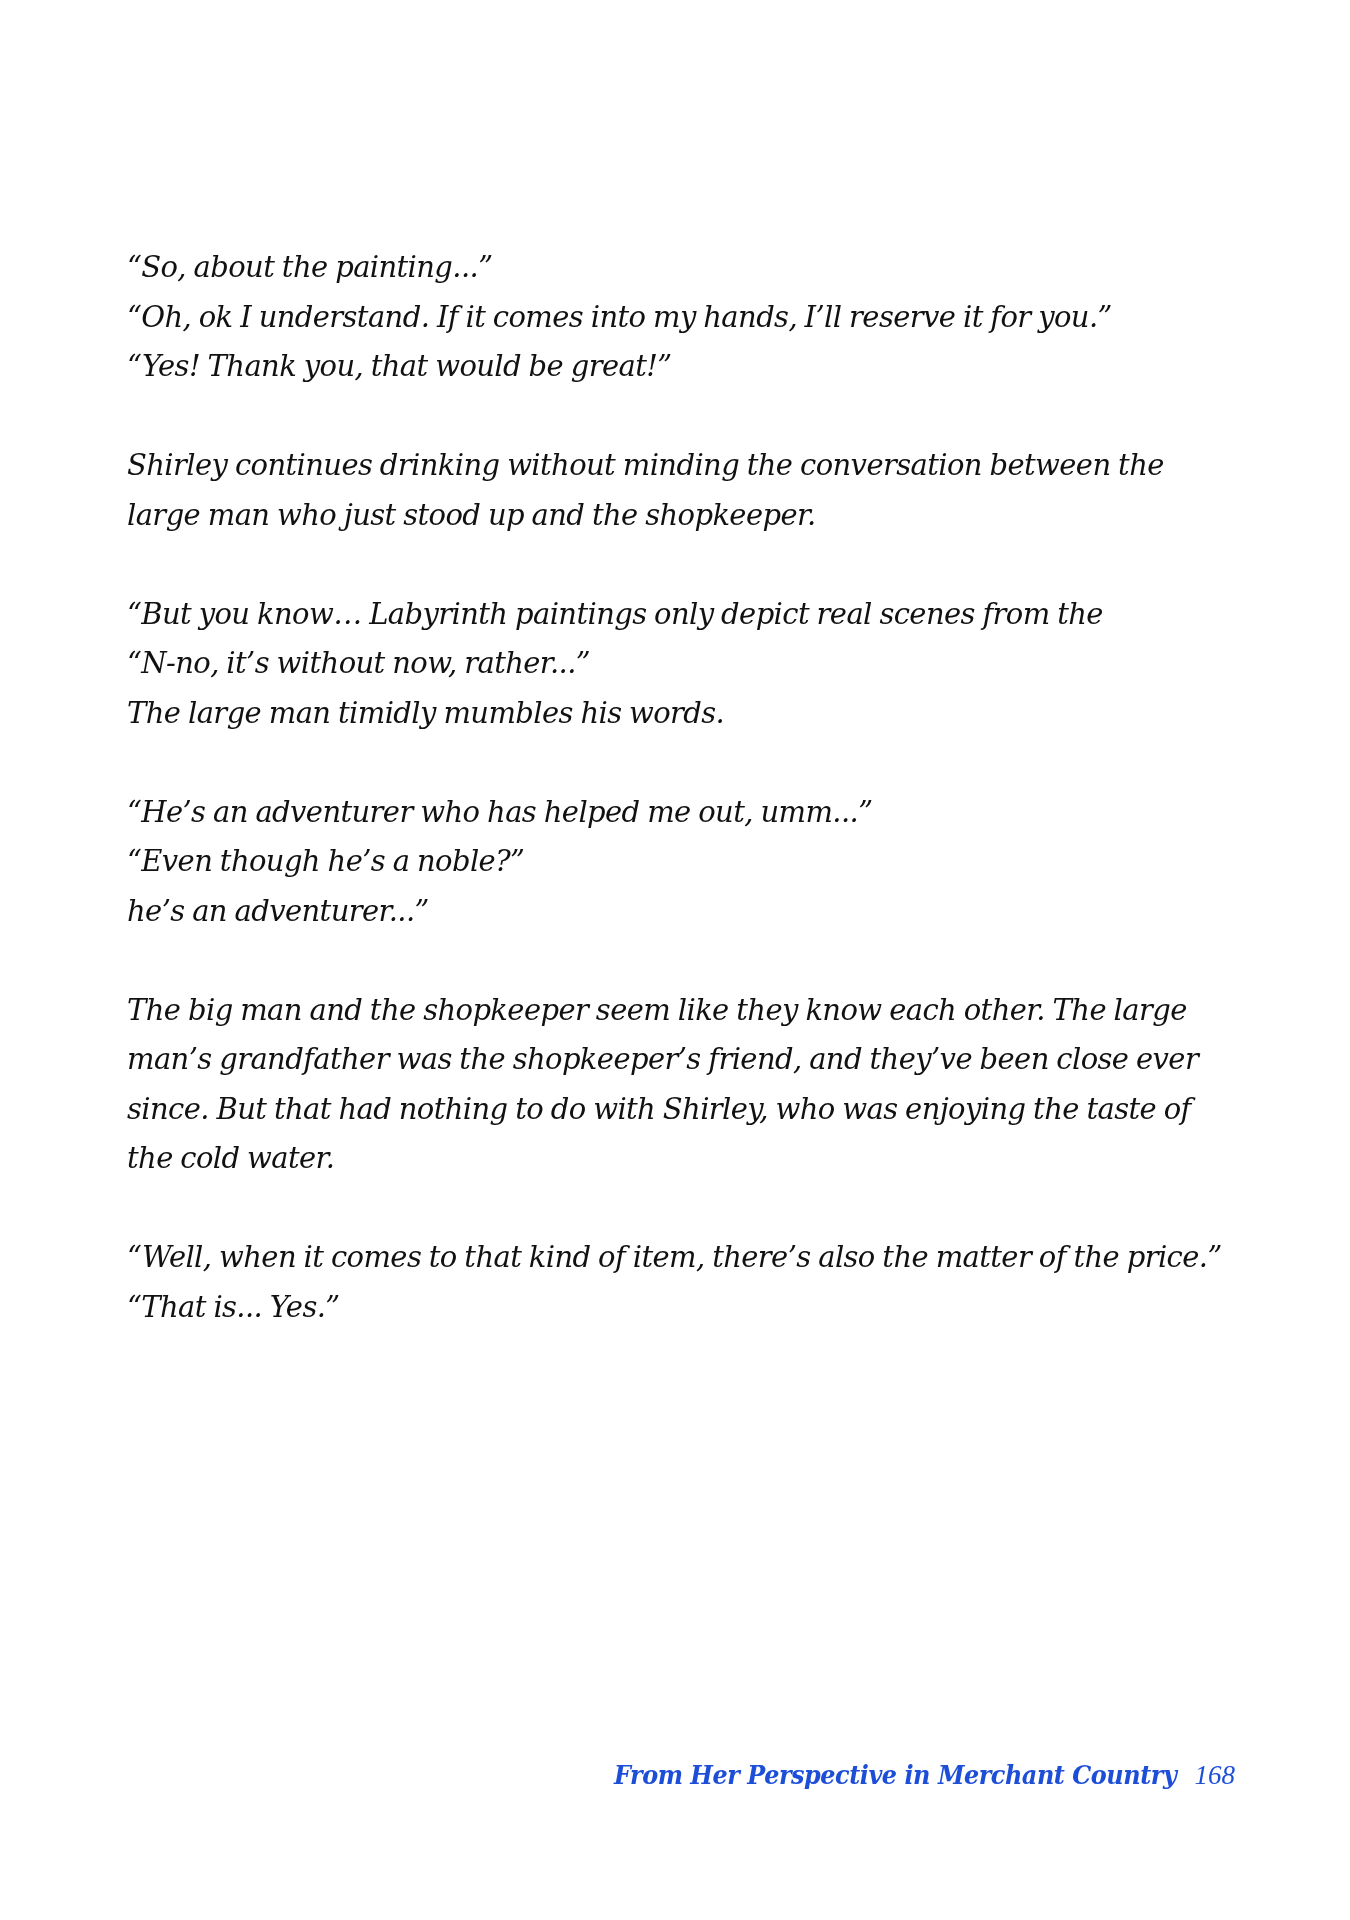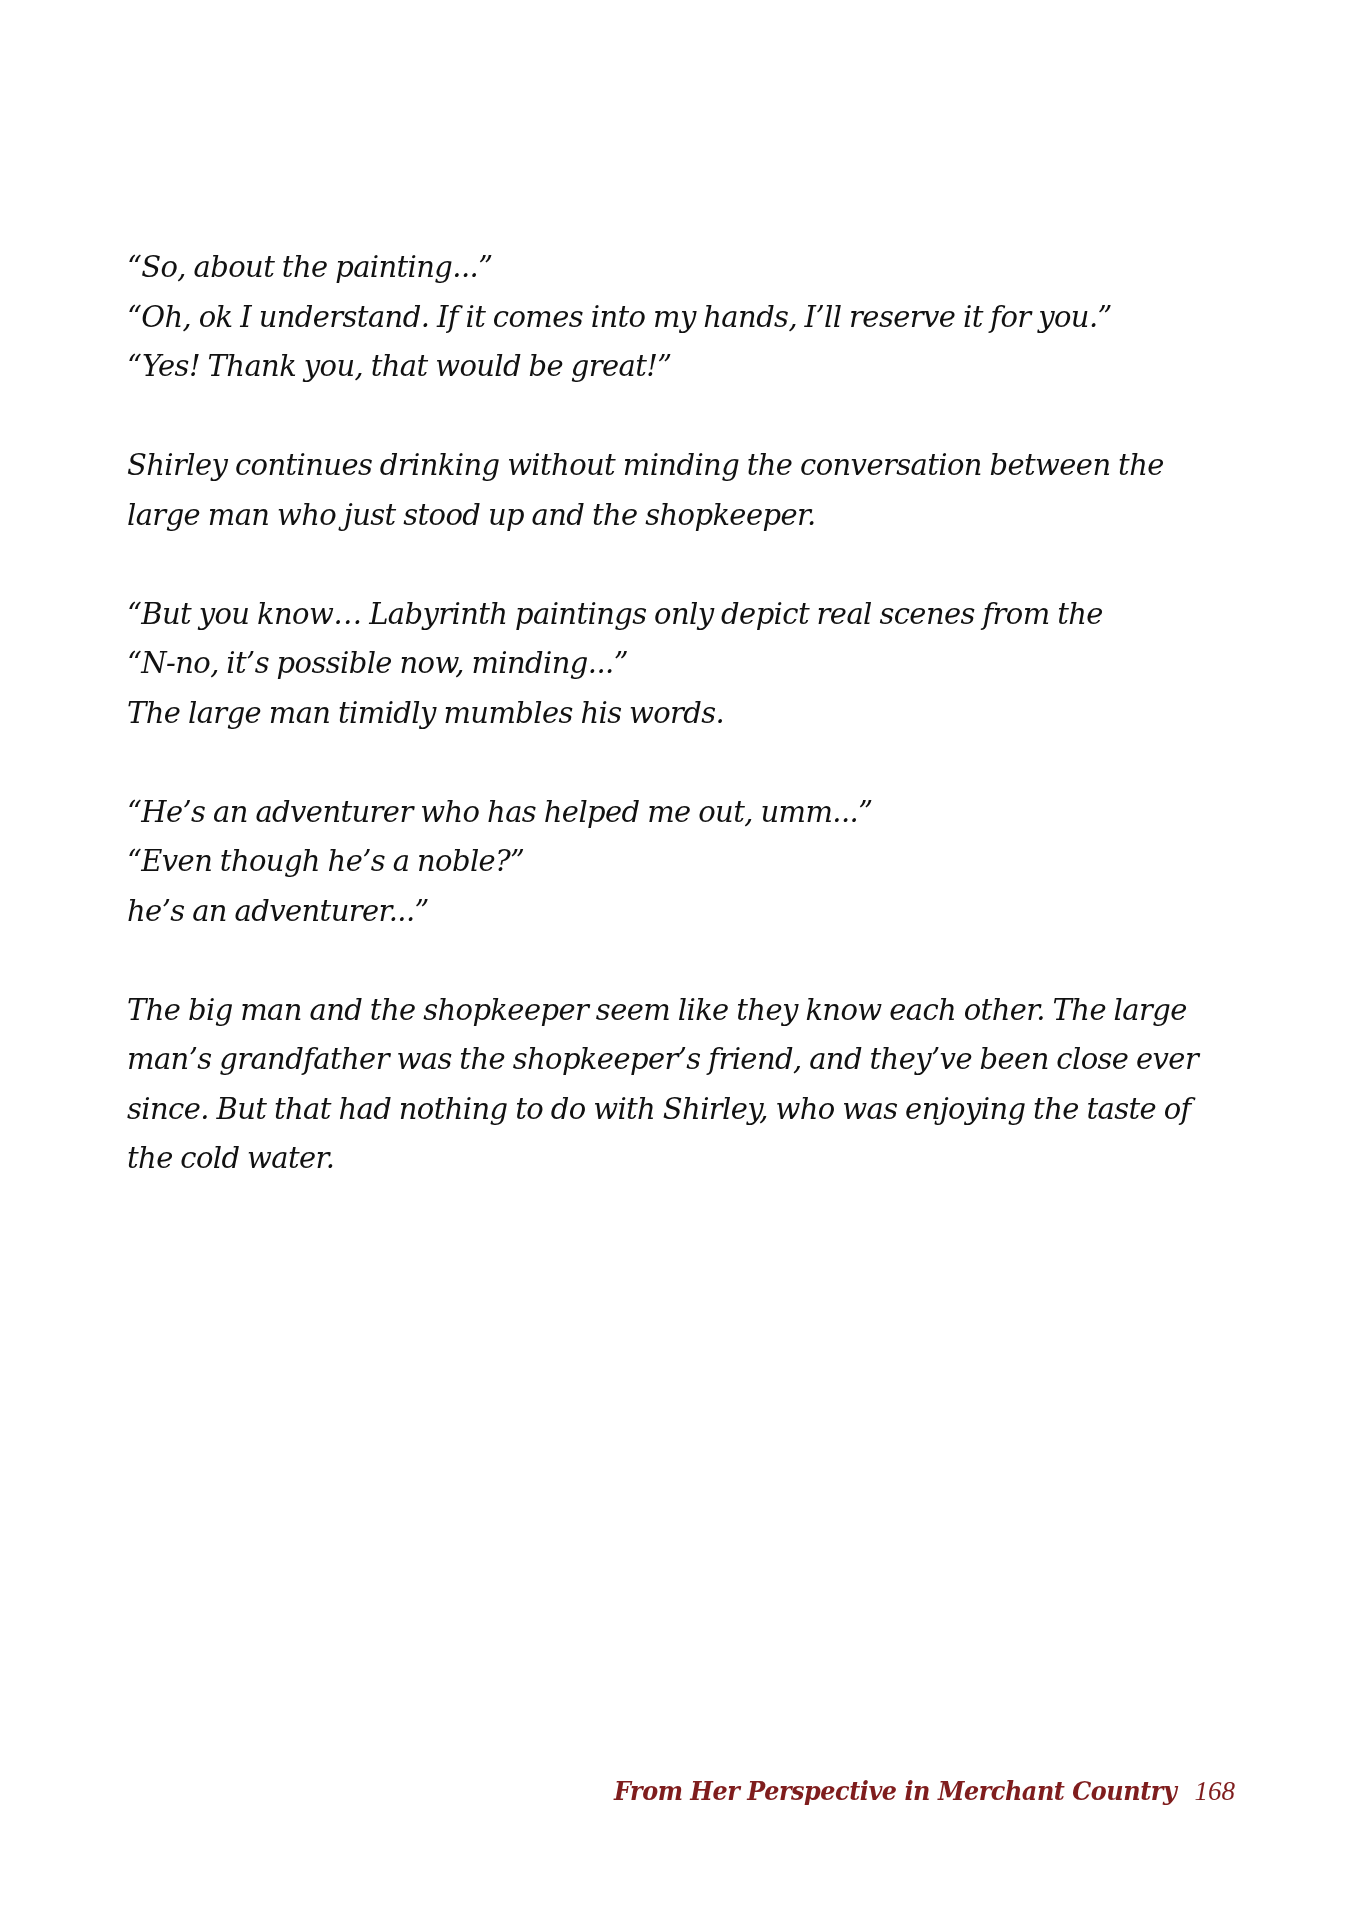--- a/index.html
+++ b/index.html
@@ -86,7 +86,7 @@
 
     <div class="paragraph">
       <span class="line">“But you know… Labyrinth paintings only depict real scenes from the</span>
-      <span class="line">“N-no, it’s possible now, minding...”</span>
+      <span class="line">“N-no, it’s without now, rather...”</span>
       <span class="line">The large man timidly mumbles his words.</span>
     </div>
 

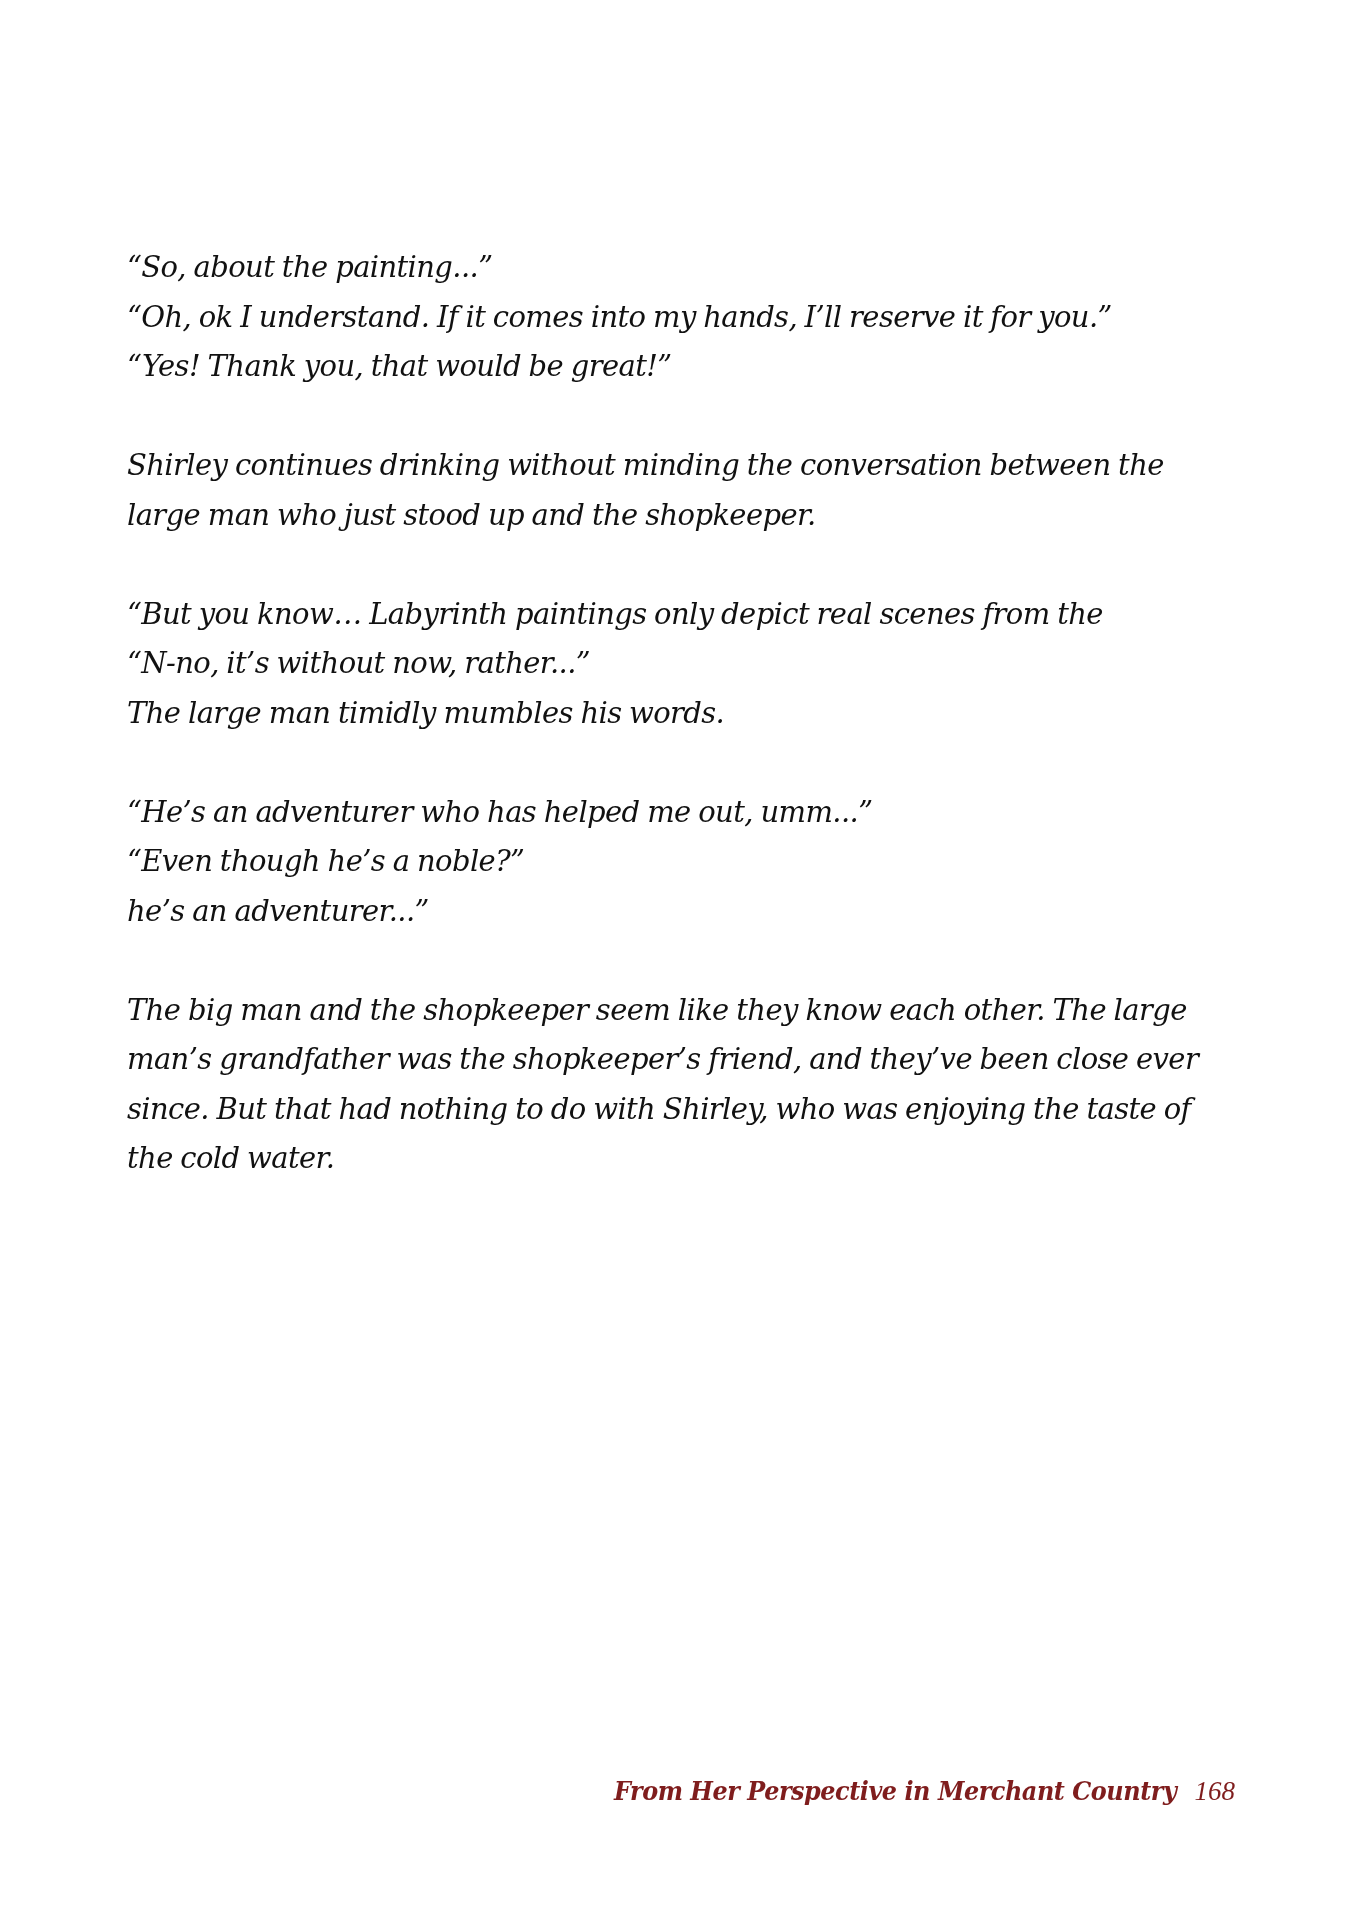--- a/index.html
+++ b/index.html
@@ -103,6 +103,10 @@
       <span class="line">the cold water.</span>
     </div>
 
+    <div class="paragraph">
+      <span class="line">“Well, when it comes to that kind of item, there’s also the matter of the price.”</span>
+      <span class="line">“That is... Yes.”</span>
+    </div>
 
   </div>
 

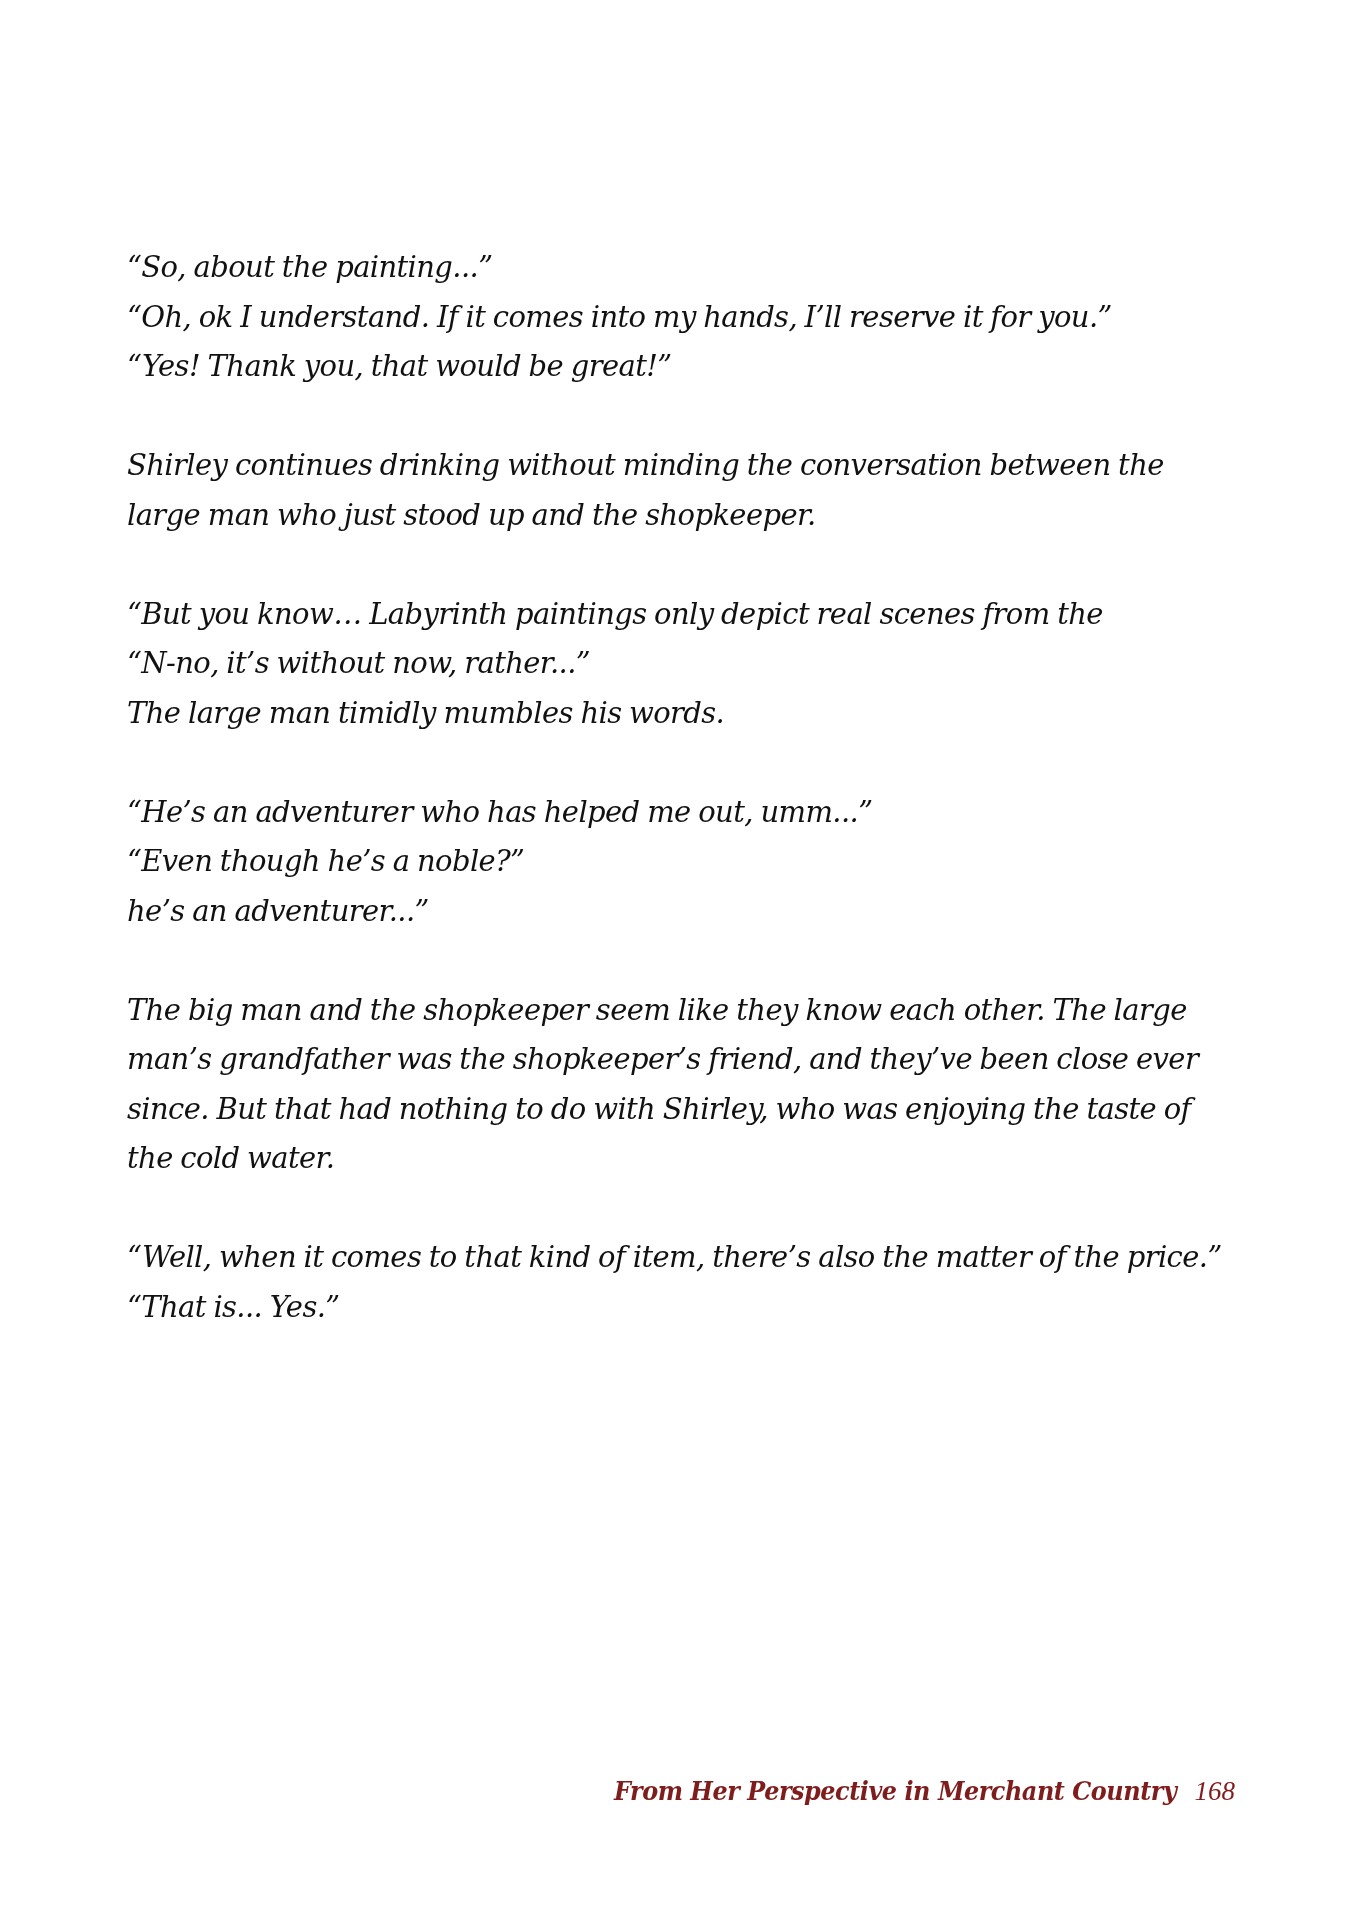--- a/index.html
+++ b/index.html
@@ -49,8 +49,7 @@
       display: flex;
       align-items: baseline;
       gap: 18px;
-      color: #7f1d1d;
-      margin-top: 16px;
+      color: #1d4ed8;
     }
     .footer-title {
       font-family: "DejaVu Serif", serif;

